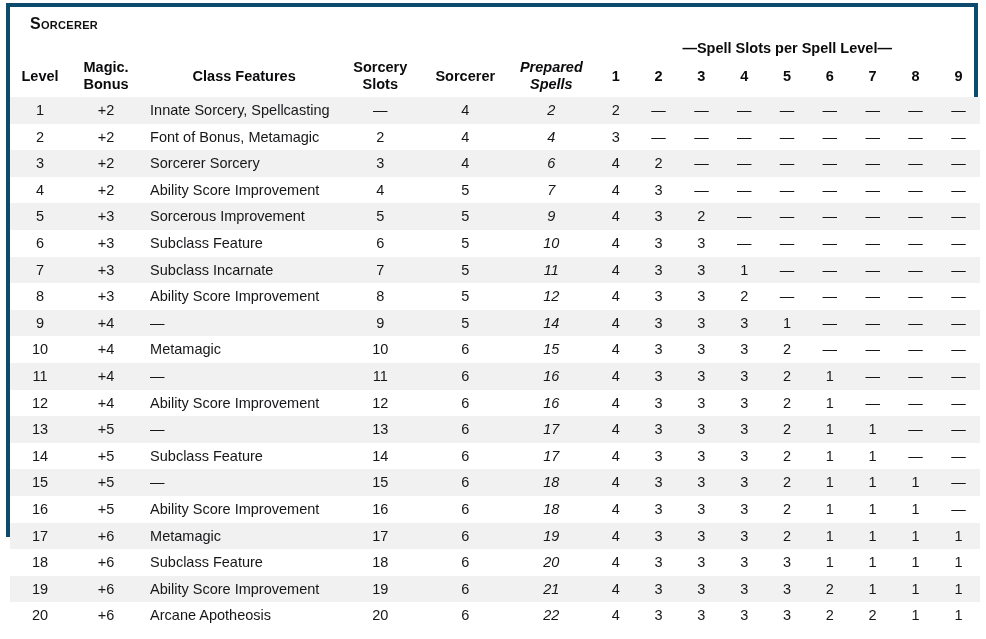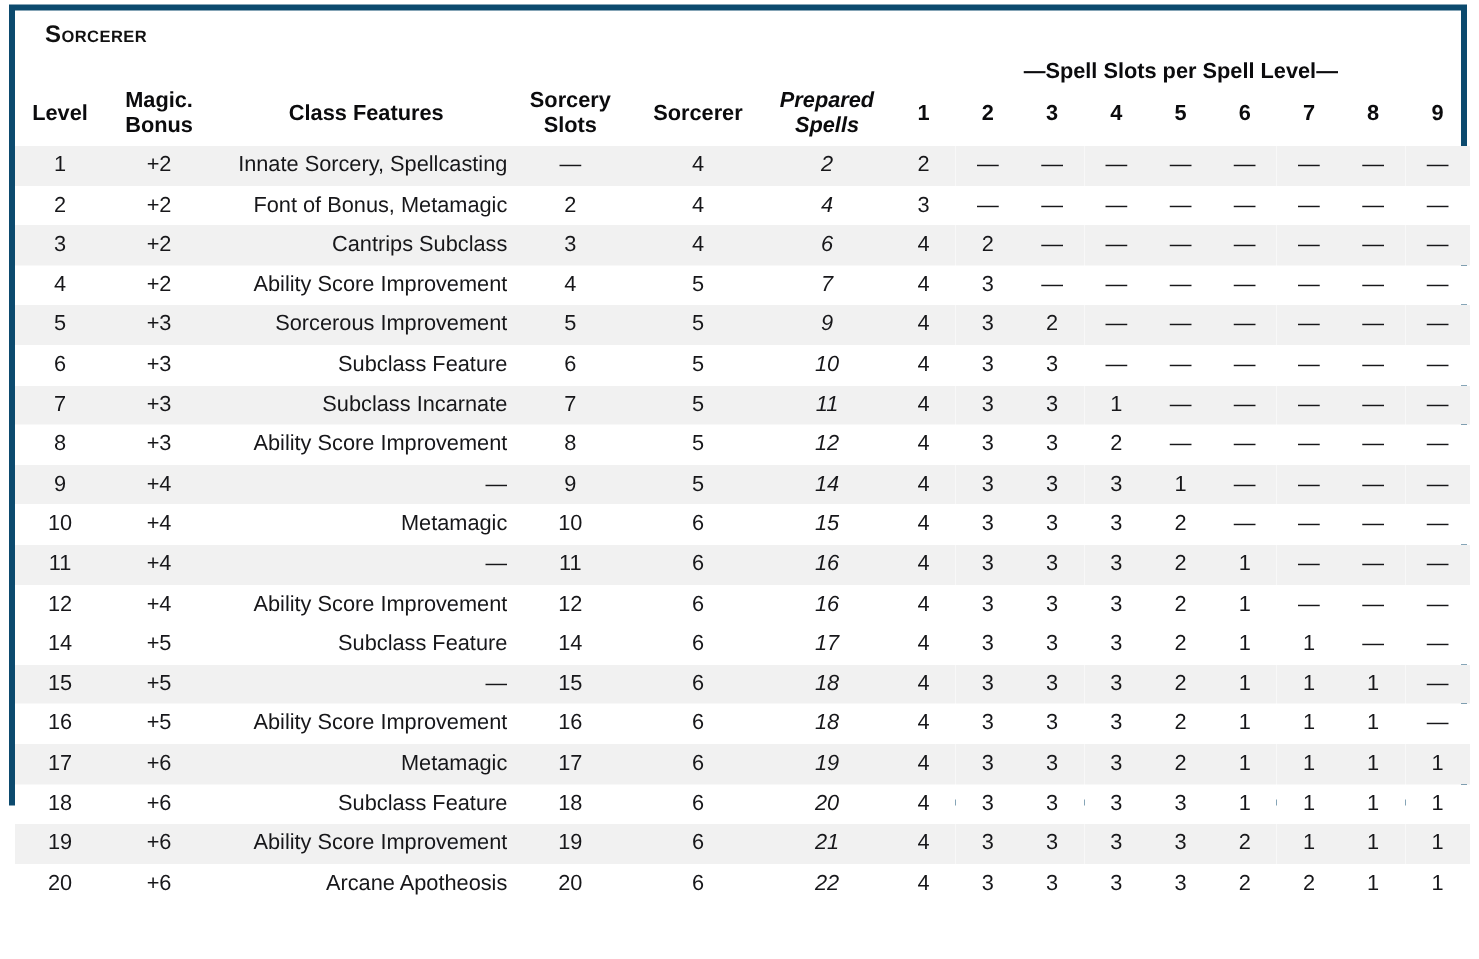--- a/index.html
+++ b/index.html
@@ -97,7 +97,7 @@
   
   .c-level   { width: 60px;  text-align: center; }
   .c-prof    { width: 72px;  text-align: center; }
-  .c-feat    { width: 196px; text-align: right; padding-left: 8px !important; }
+  .c-feat    { width: 196px; text-align: left; padding-left: 8px !important; }
   .c-sp      { width: 84px;  text-align: center; }
   .c-cant    { width: 86px;  text-align: center; }
   .c-prep    { width: 86px;  text-align: center; font-style: italic; }

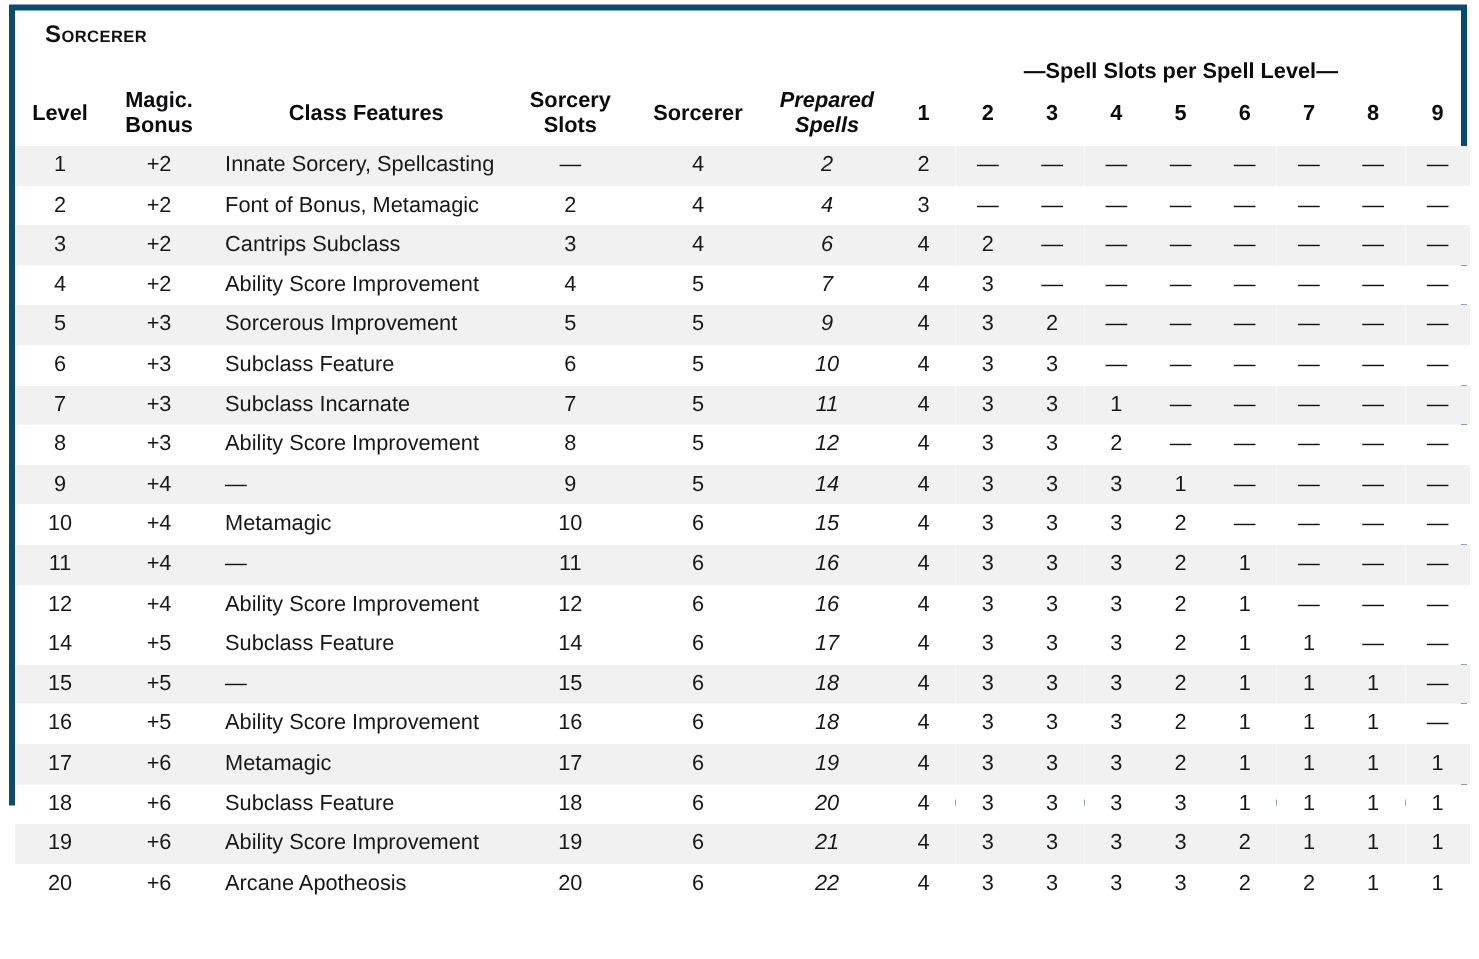--- a/index.html
+++ b/index.html
@@ -223,7 +223,7 @@
         <tr class="shaded">
           <td class="c-level">3</td>
           <td class="c-prof">+2</td>
-          <td class="c-feat">Cantrips Subclass</td>
+          <td class="c-feat">Sorcerer Sorcery</td>
           <td class="c-sp">3</td>
           <td class="c-cant">4</td>
           <td class="c-prep">6</td>

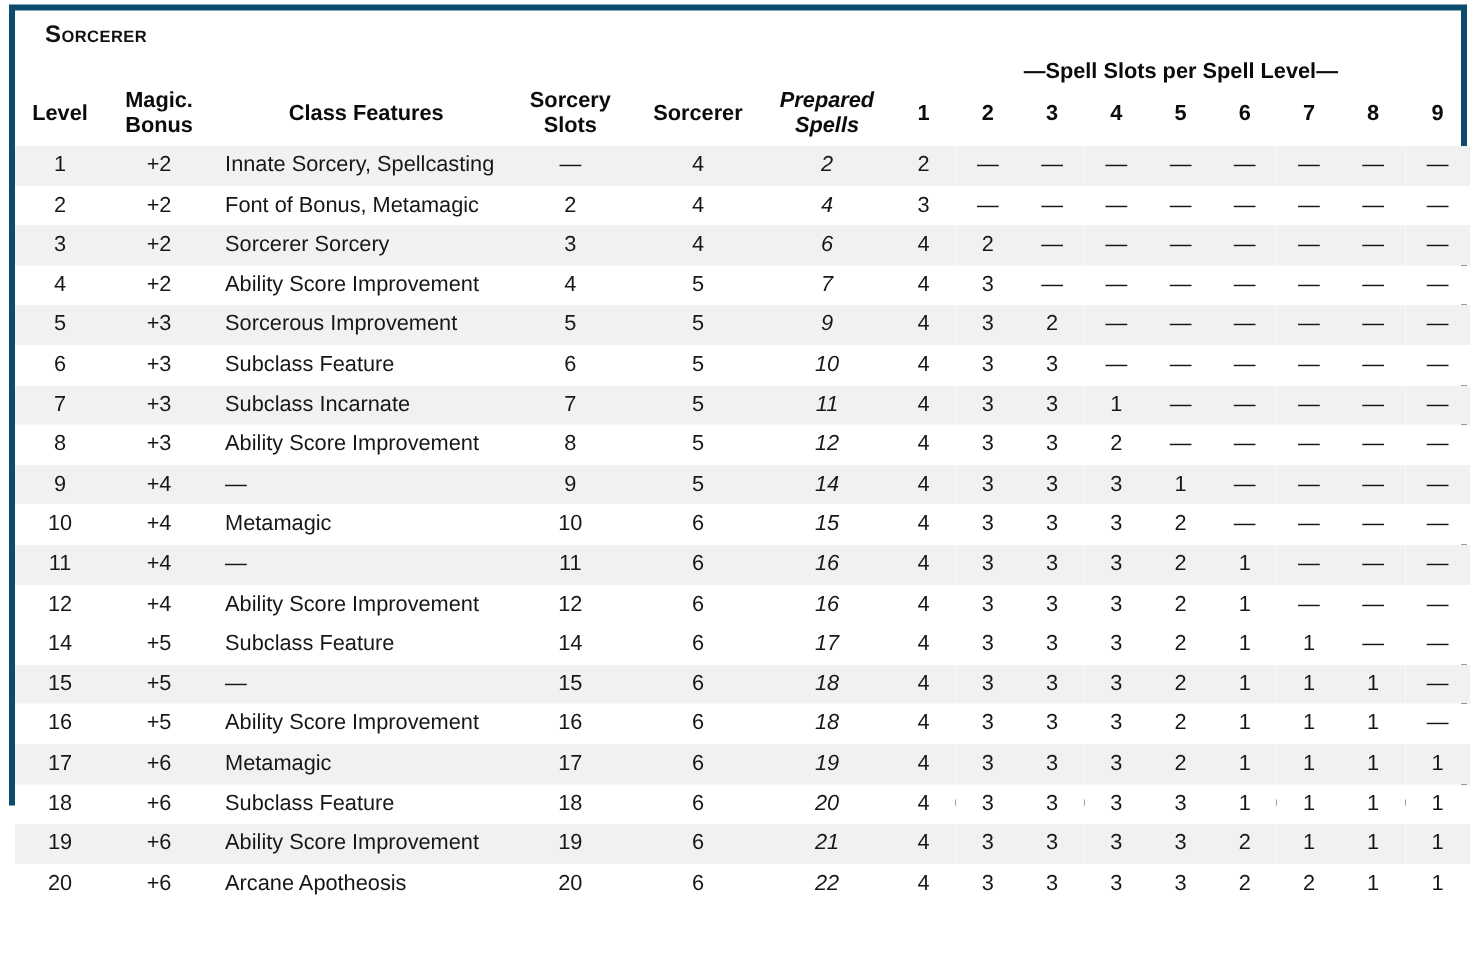--- a/index.html
+++ b/index.html
@@ -390,6 +390,23 @@
           <td class="c-slot">—</td>
           <td class="c-slot c-slot9">—</td>
         </tr>
+        <tr class="shaded">
+          <td class="c-level">13</td>
+          <td class="c-prof">+5</td>
+          <td class="c-feat">—</td>
+          <td class="c-sp">13</td>
+          <td class="c-cant">6</td>
+          <td class="c-prep">17</td>
+          <td class="c-slot">4</td>
+          <td class="c-slot">3</td>
+          <td class="c-slot">3</td>
+          <td class="c-slot">3</td>
+          <td class="c-slot">2</td>
+          <td class="c-slot">1</td>
+          <td class="c-slot">1</td>
+          <td class="c-slot">—</td>
+          <td class="c-slot c-slot9">—</td>
+        </tr>
         <tr class="plain">
           <td class="c-level">14</td>
           <td class="c-prof">+5</td>

